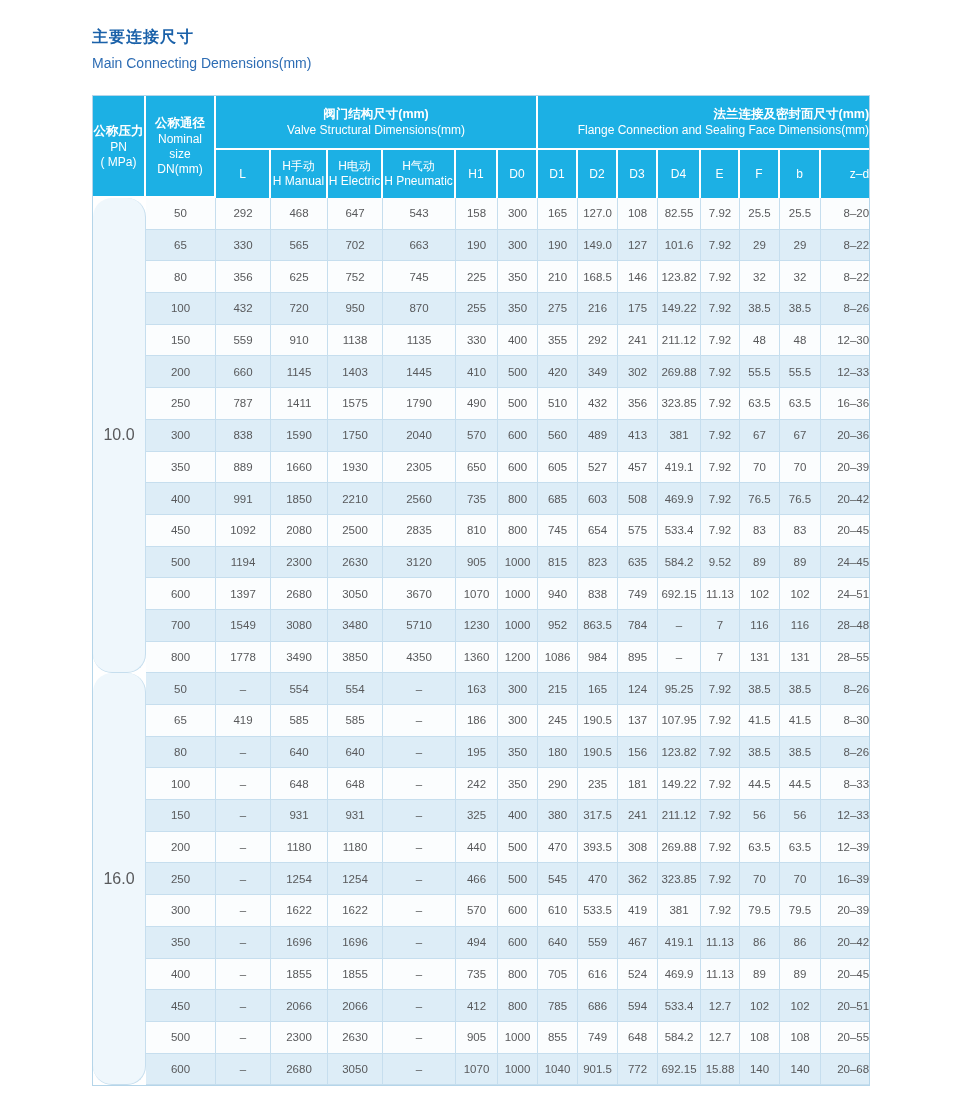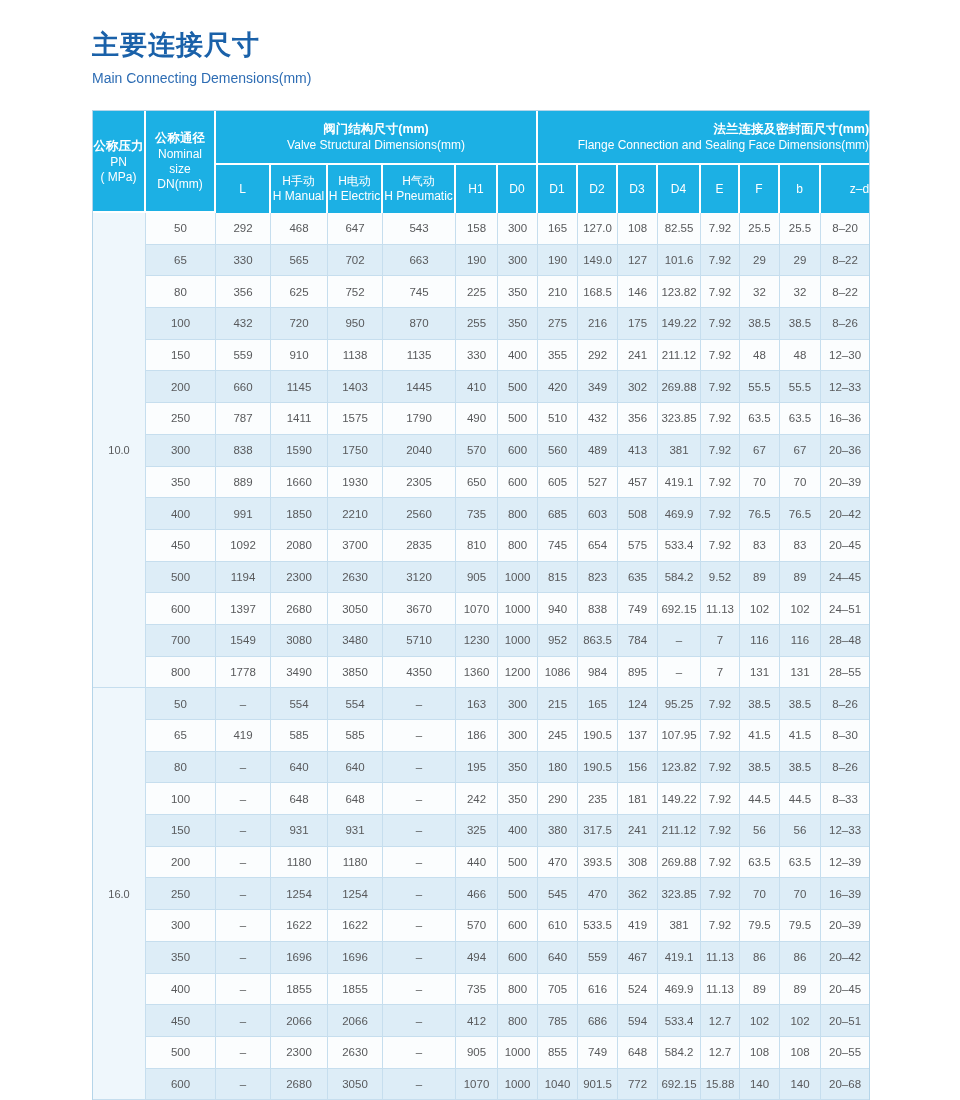--- a/index.html
+++ b/index.html
@@ -21,7 +21,7 @@
   }
   .page-title{
     margin:27px 16px 0 92px;
-    font-size:27px;font-weight:bold;color:var(--title);
+    font-size:16px;font-weight:bold;color:var(--title);
     letter-spacing:1px;
   }
   .page-subtitle{

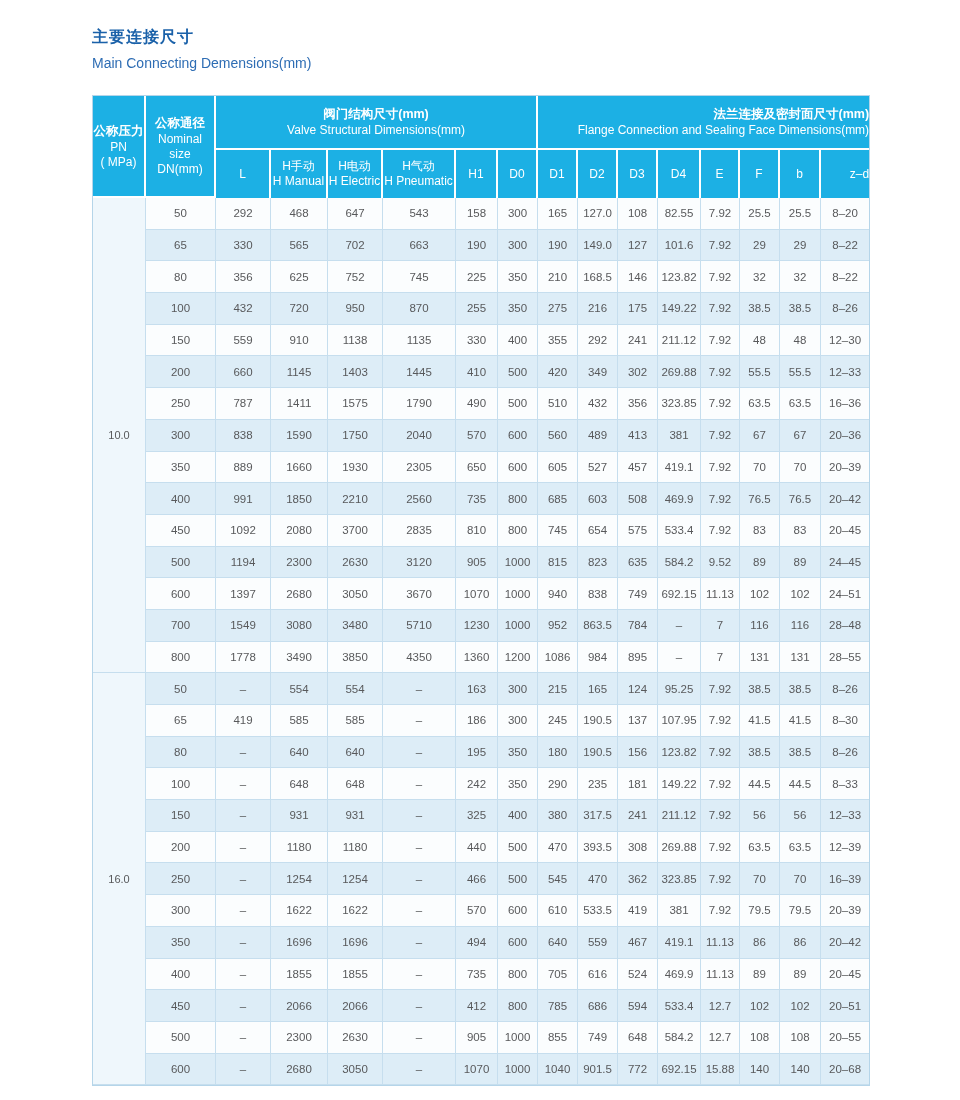--- a/index.html
+++ b/index.html
@@ -56,7 +56,7 @@
   }
   tbody tr.alt td{background:var(--row-alt-bg);}
   tbody td.pn-cell{background:var(--pn-cell-bg) !important;font-size:11px;}
-  tbody td:last-child{border-right:none;}
+  tbody td:last-child{border-right:none;text-align:right;}
 </style>
 </head>
 <body>

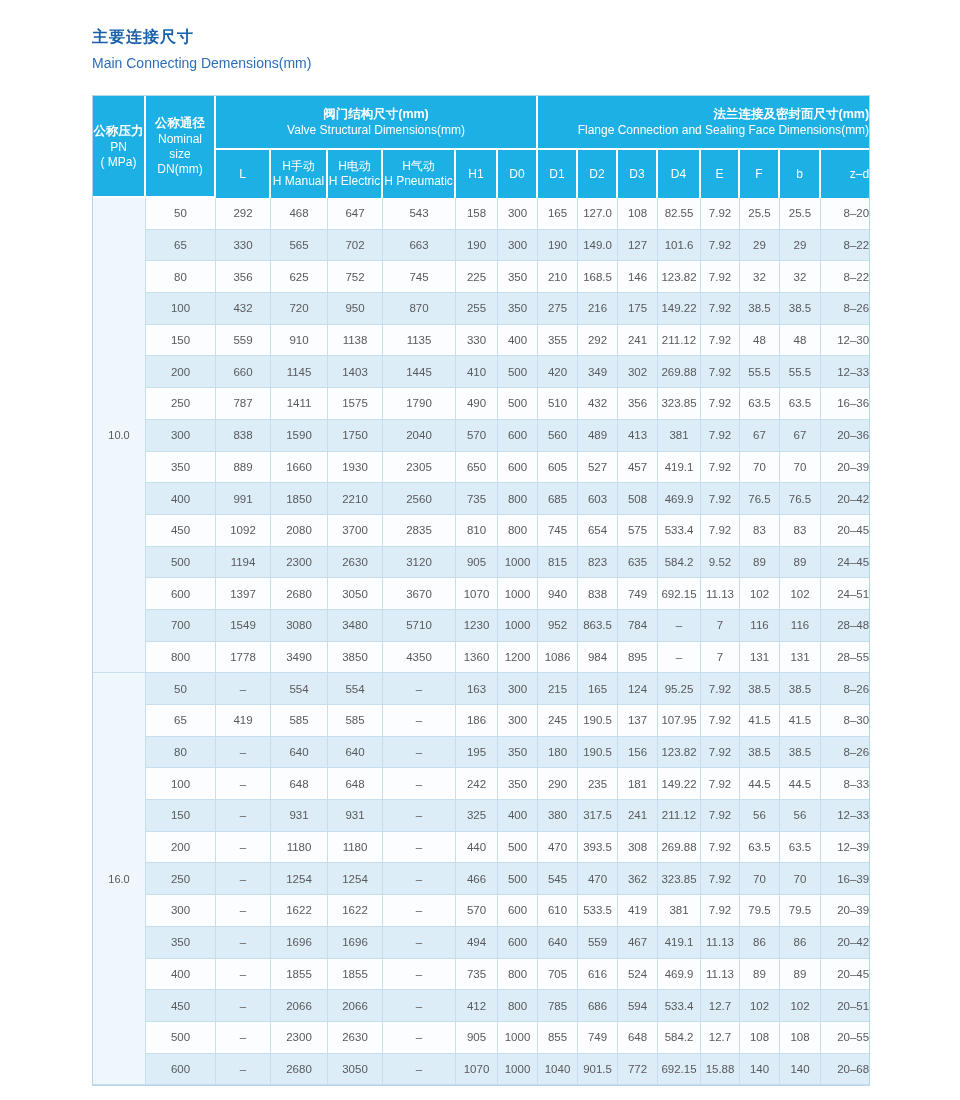--- a/index.html
+++ b/index.html
@@ -55,7 +55,7 @@
     background:var(--row-bg);
   }
   tbody tr.alt td{background:var(--row-alt-bg);}
-  tbody td.pn-cell{background:var(--pn-cell-bg) !important;font-size:11px;}
+  tbody td.pn-cell{background:var(--pn-cell-bg) !important;font-size:16px;border-radius:19px;}
   tbody td:last-child{border-right:none;text-align:right;}
 </style>
 </head>

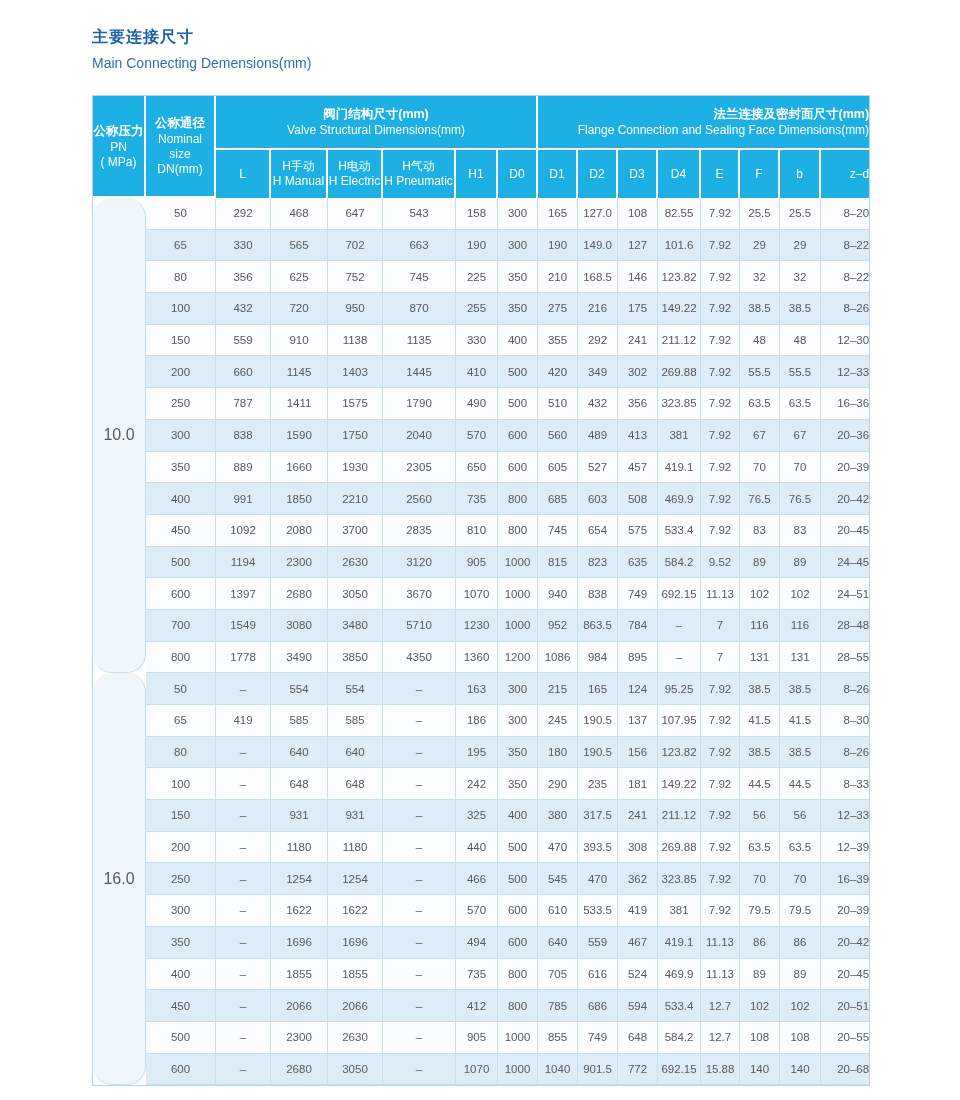--- a/index.html
+++ b/index.html
@@ -328,7 +328,7 @@
         <td>450</td>
         <td>1092</td>
         <td>2080</td>
-        <td>3700</td>
+        <td>2500</td>
         <td>2835</td>
         <td>810</td>
         <td>800</td>

